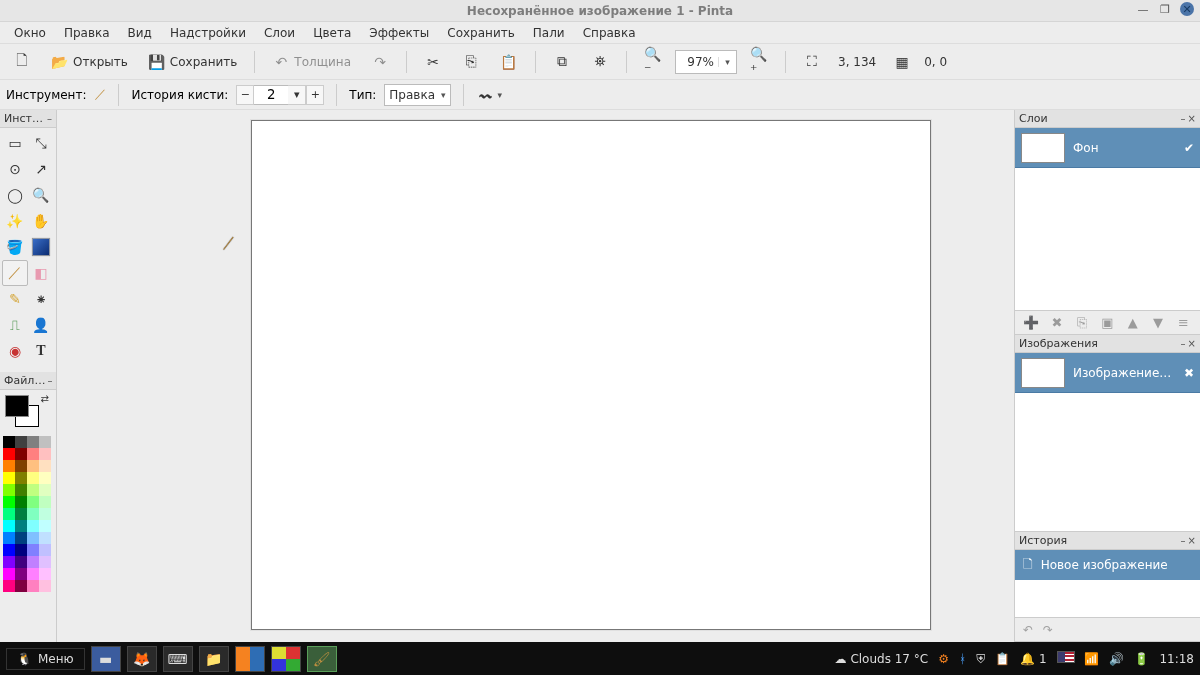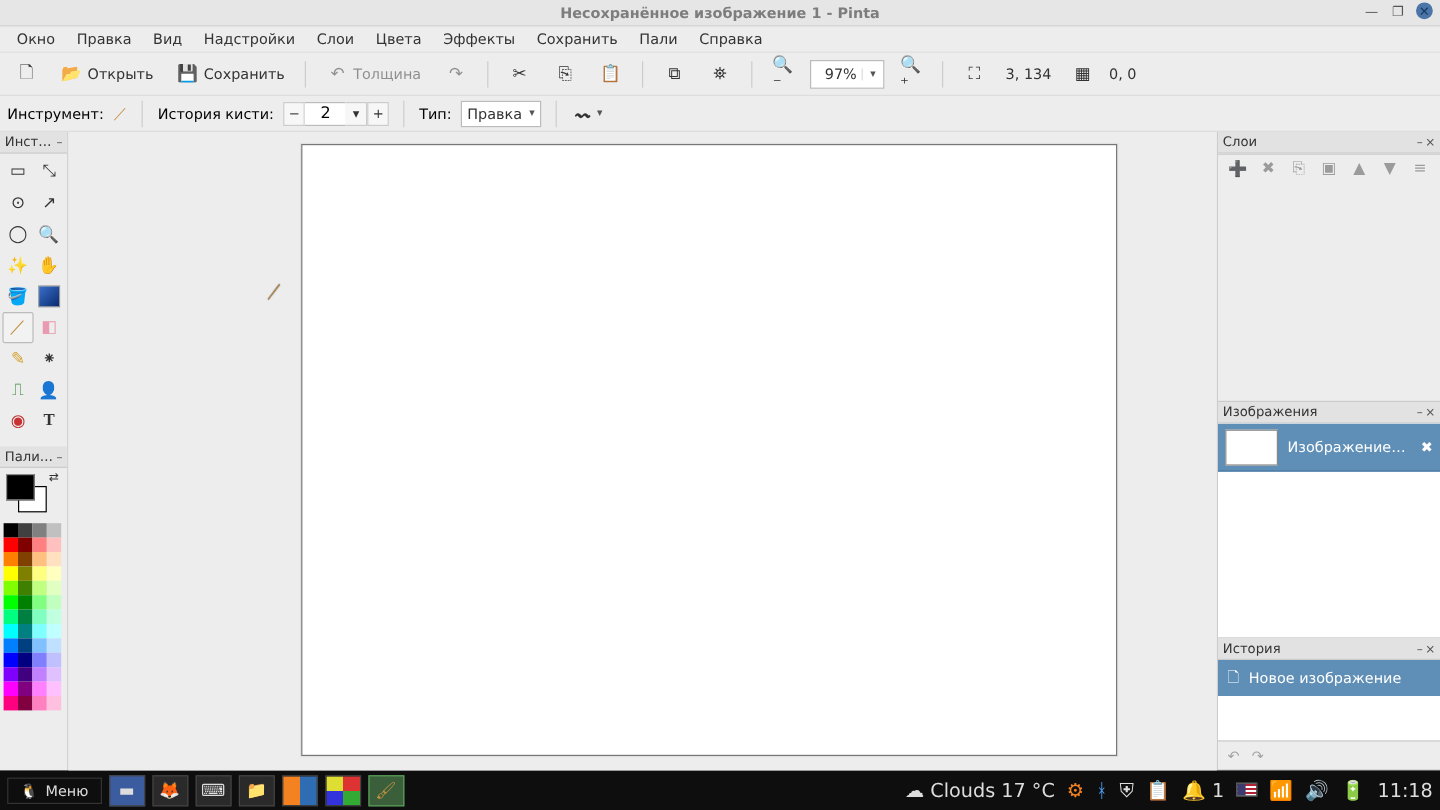--- a/index.html
+++ b/index.html
@@ -290,6 +290,13 @@
         <span>Слои</span>
         <span class="pbtns"><span>–</span><span>×</span></span>
       </div>
+      <div class="body">
+        <div class="layer-row">
+          <div class="thumb"></div>
+          <span class="name">Фон</span>
+          <span class="vis">✔</span>
+        </div>
+      </div>
       <div class="layer-btns">
         <span>➕</span>
         <span>✖</span>

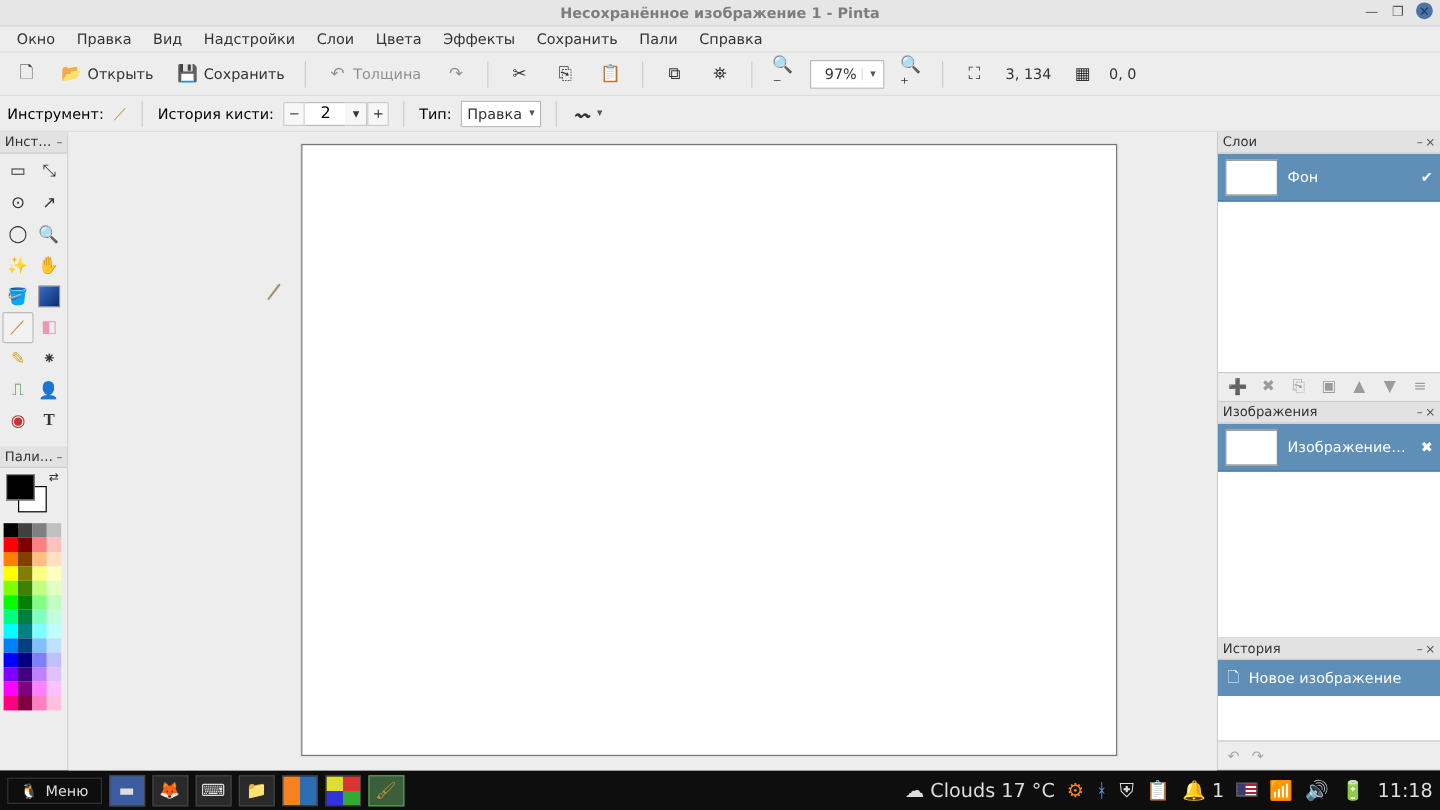--- a/index.html
+++ b/index.html
@@ -213,7 +213,7 @@
     </div>
     <div style="flex:0 0 6px"></div>
     <div class="panel-hdr">
-      <span>Пали…</span>
+      <span>Файл…</span>
       <span class="pbtns"><span>–</span></span>
     </div>
     <div class="pal-colors">

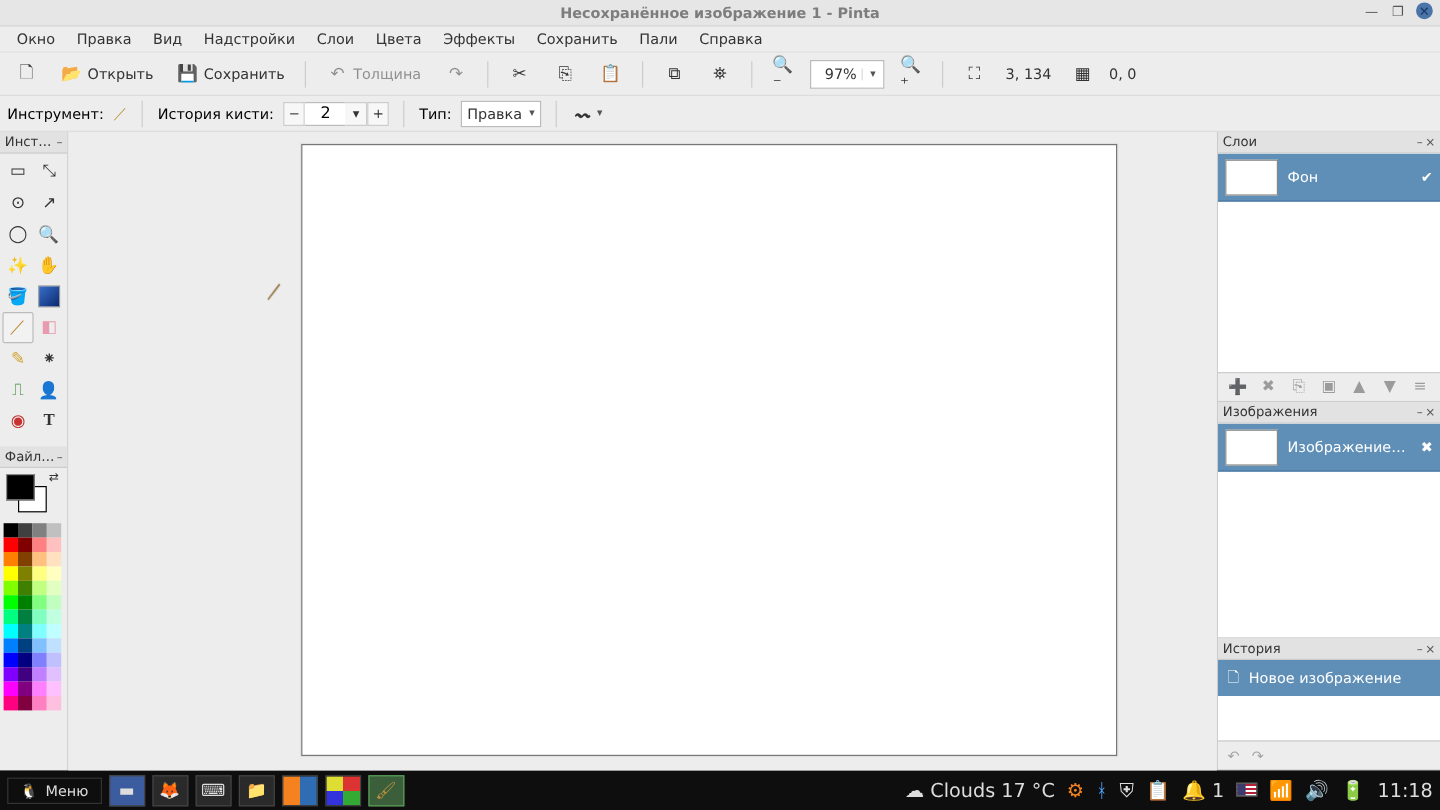--- a/index.html
+++ b/index.html
@@ -72,7 +72,7 @@
   .taskbar .task.active { background: #3a5f3a; border-color: #5a9f5a; }
   .taskbar .menu-btn { display: flex; align-items: center; gap: 6px; padding: 3px 10px; border: 1px solid #333; cursor: pointer; }
   .traysep { flex: 1; }
-  .tray { display: flex; align-items: center; gap: 10px; font-size: 16px; }
+  .tray { display: flex; align-items: center; gap: 10px; font-size: 12px; }
   .tray span { cursor: pointer; }
   .flag { display:inline-block;width:18px;height:12px;background:linear-gradient(#3c3b6e 0 100%) left/7px 100% no-repeat, repeating-linear-gradient(#b22234 0 1.7px,#fff 1.7px 3.4px); border:1px solid #555;}
 </style>

